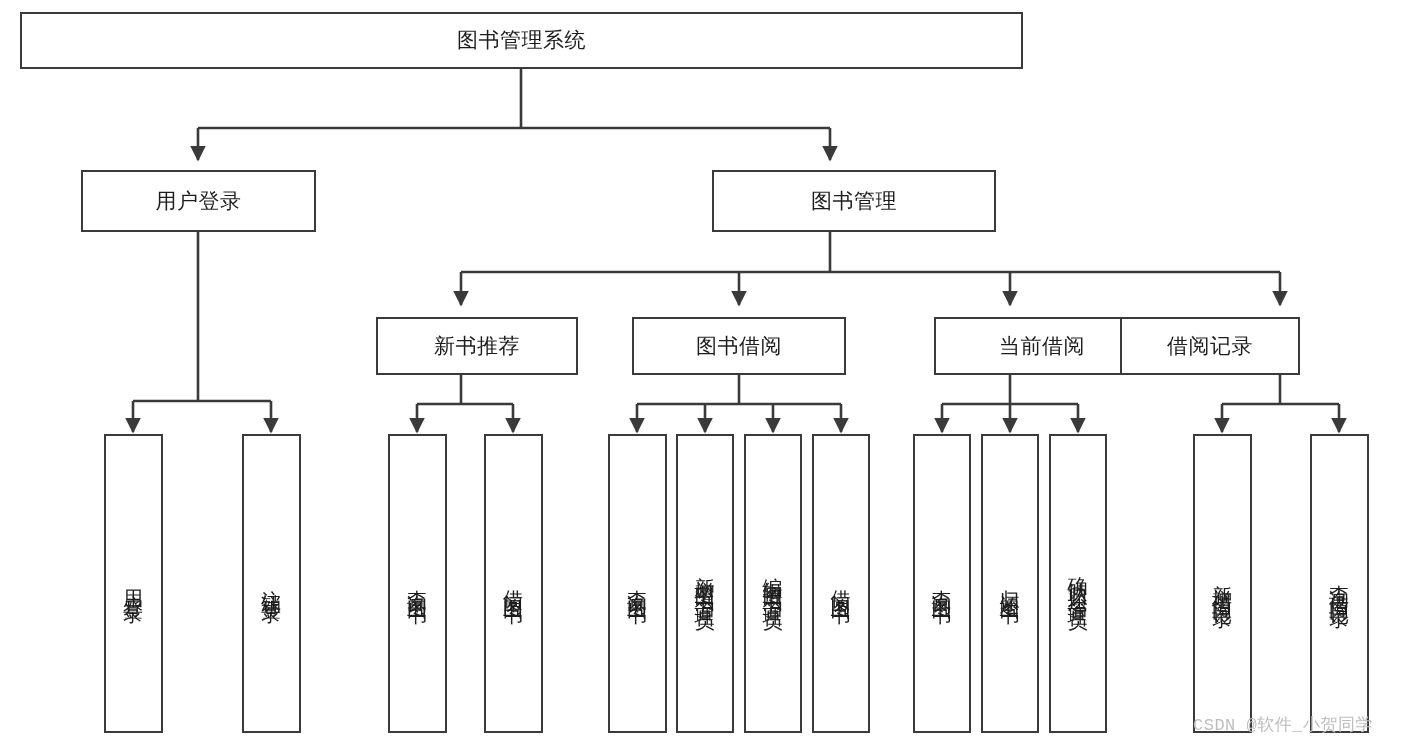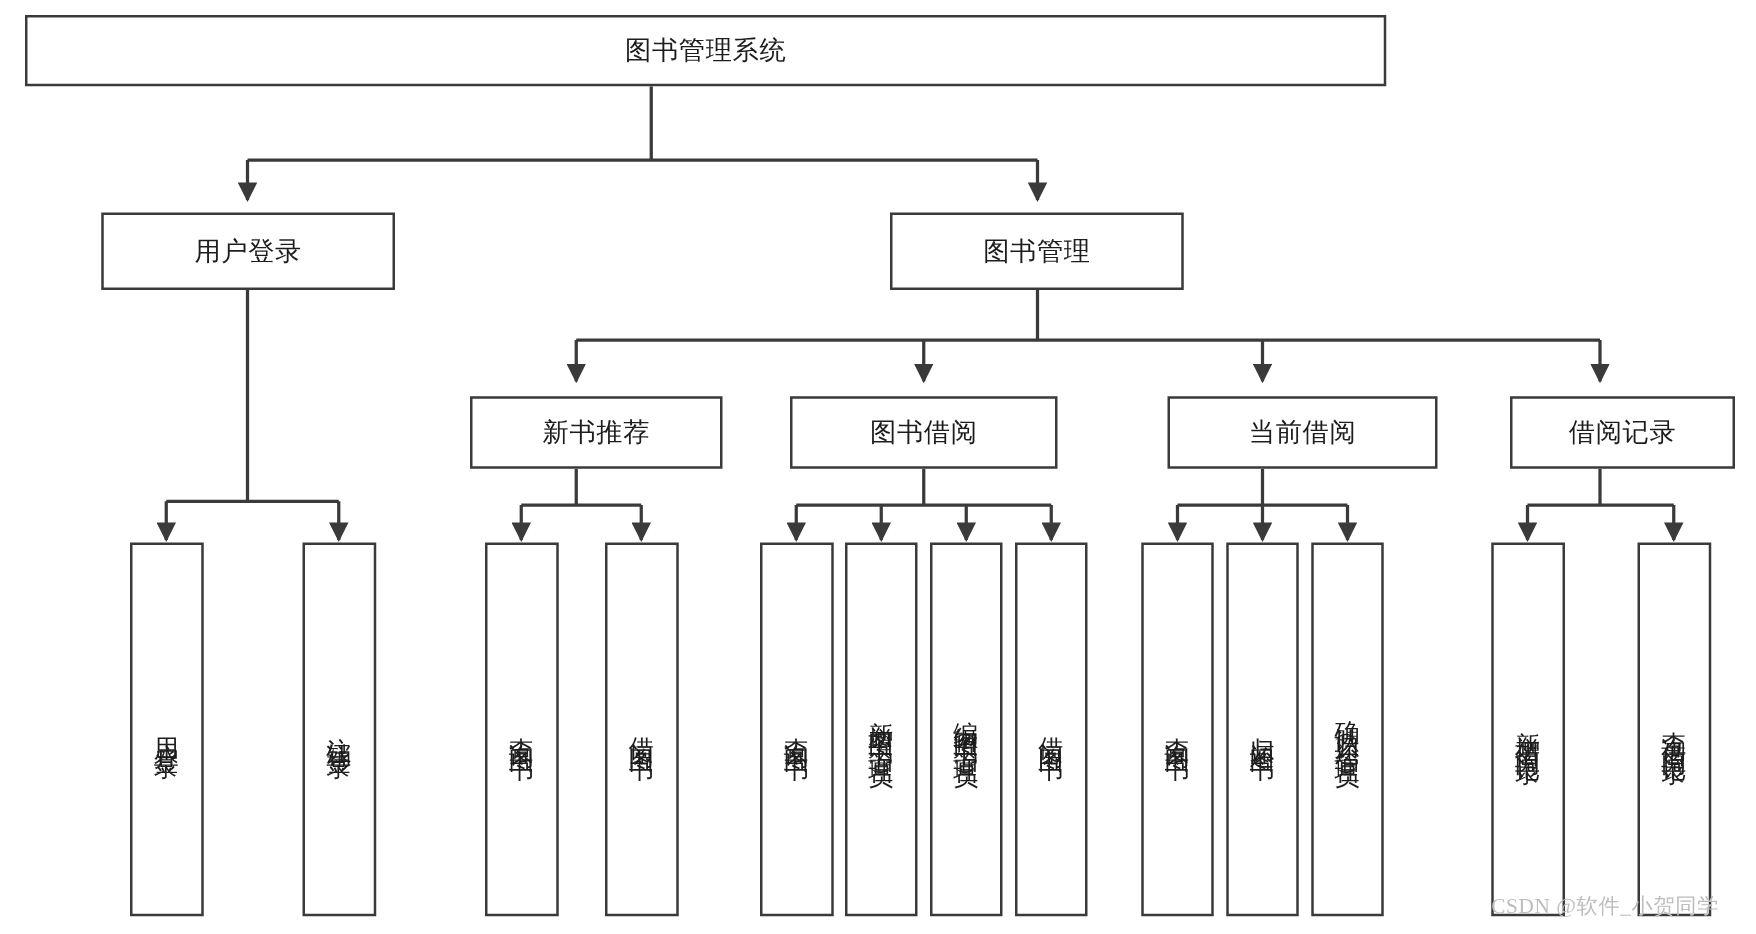--- a/index.html
+++ b/index.html
@@ -121,7 +121,7 @@
     </g>
   </svg>
 
-  <div class="node h root" style="left:20px;top:12px;width:1089px;height:57px;">
+  <div class="node h root" style="left:20px;top:12px;width:1003px;height:57px;">
     <span>图书管理系统</span>
   </div>
 

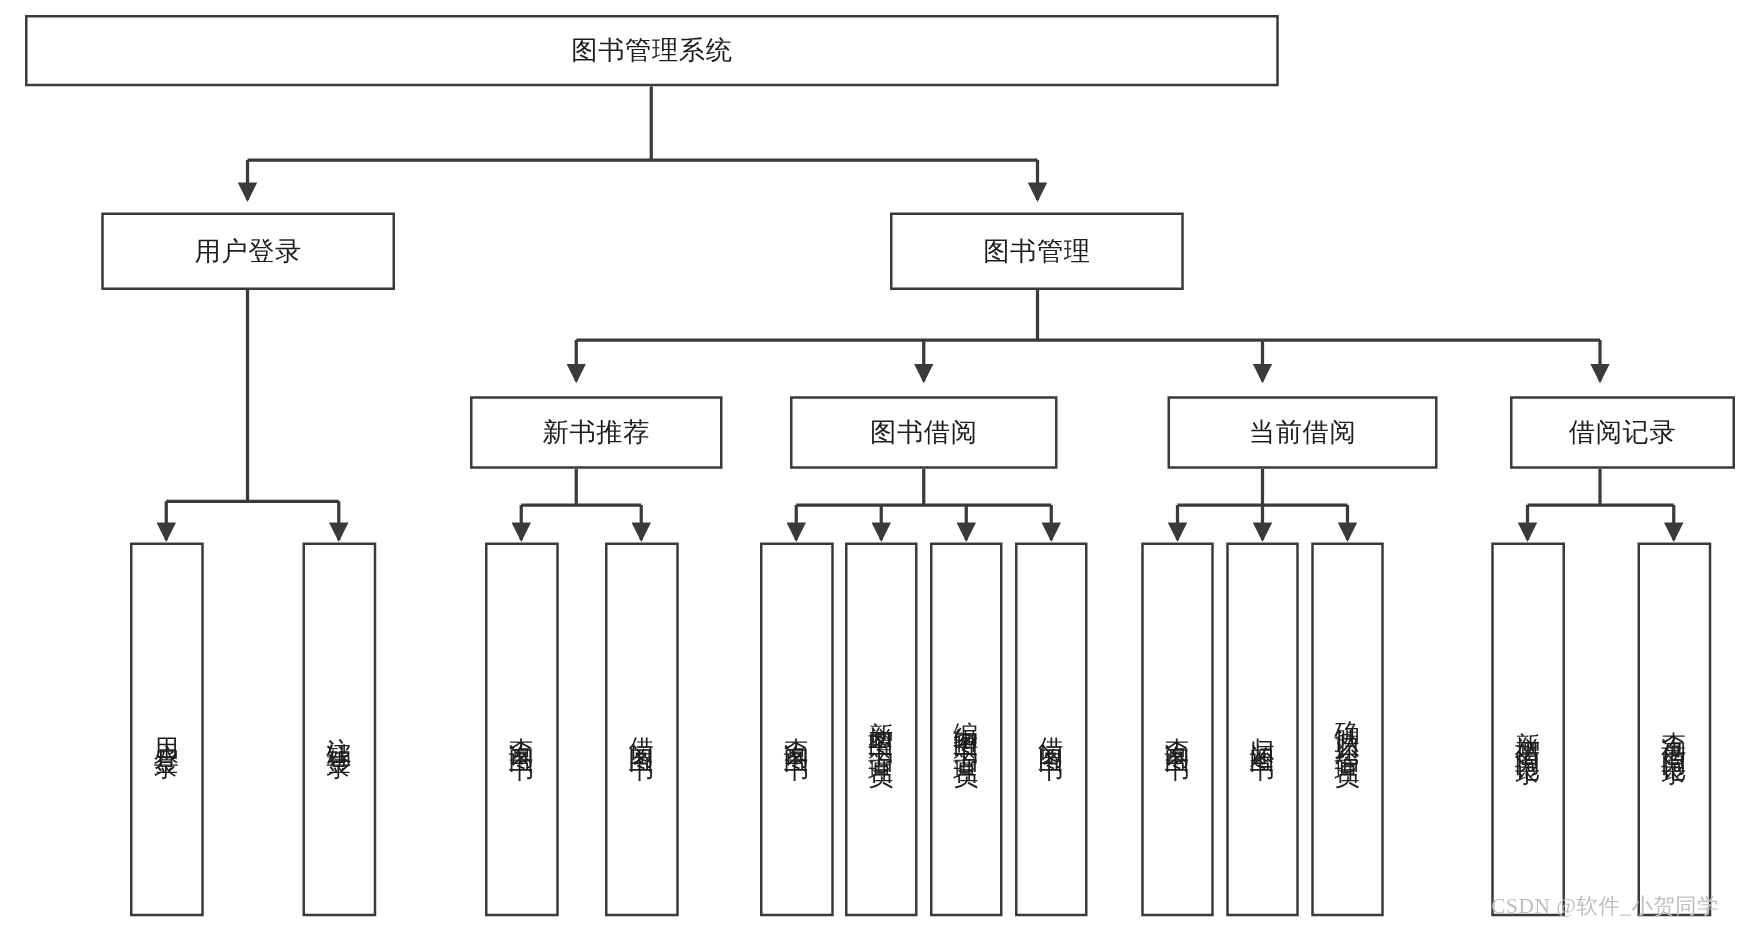--- a/index.html
+++ b/index.html
@@ -128,7 +128,7 @@
   <div class="node h" style="left:81px;top:170px;width:235px;height:62px;">
     <span>用户登录</span>
   </div>
-  <div class="node h" style="left:712px;top:170px;width:235px;height:62px;">
+  <div class="node h" style="left:712px;top:170px;width:284px;height:62px;">
     <span>图书管理</span>
   </div>
 

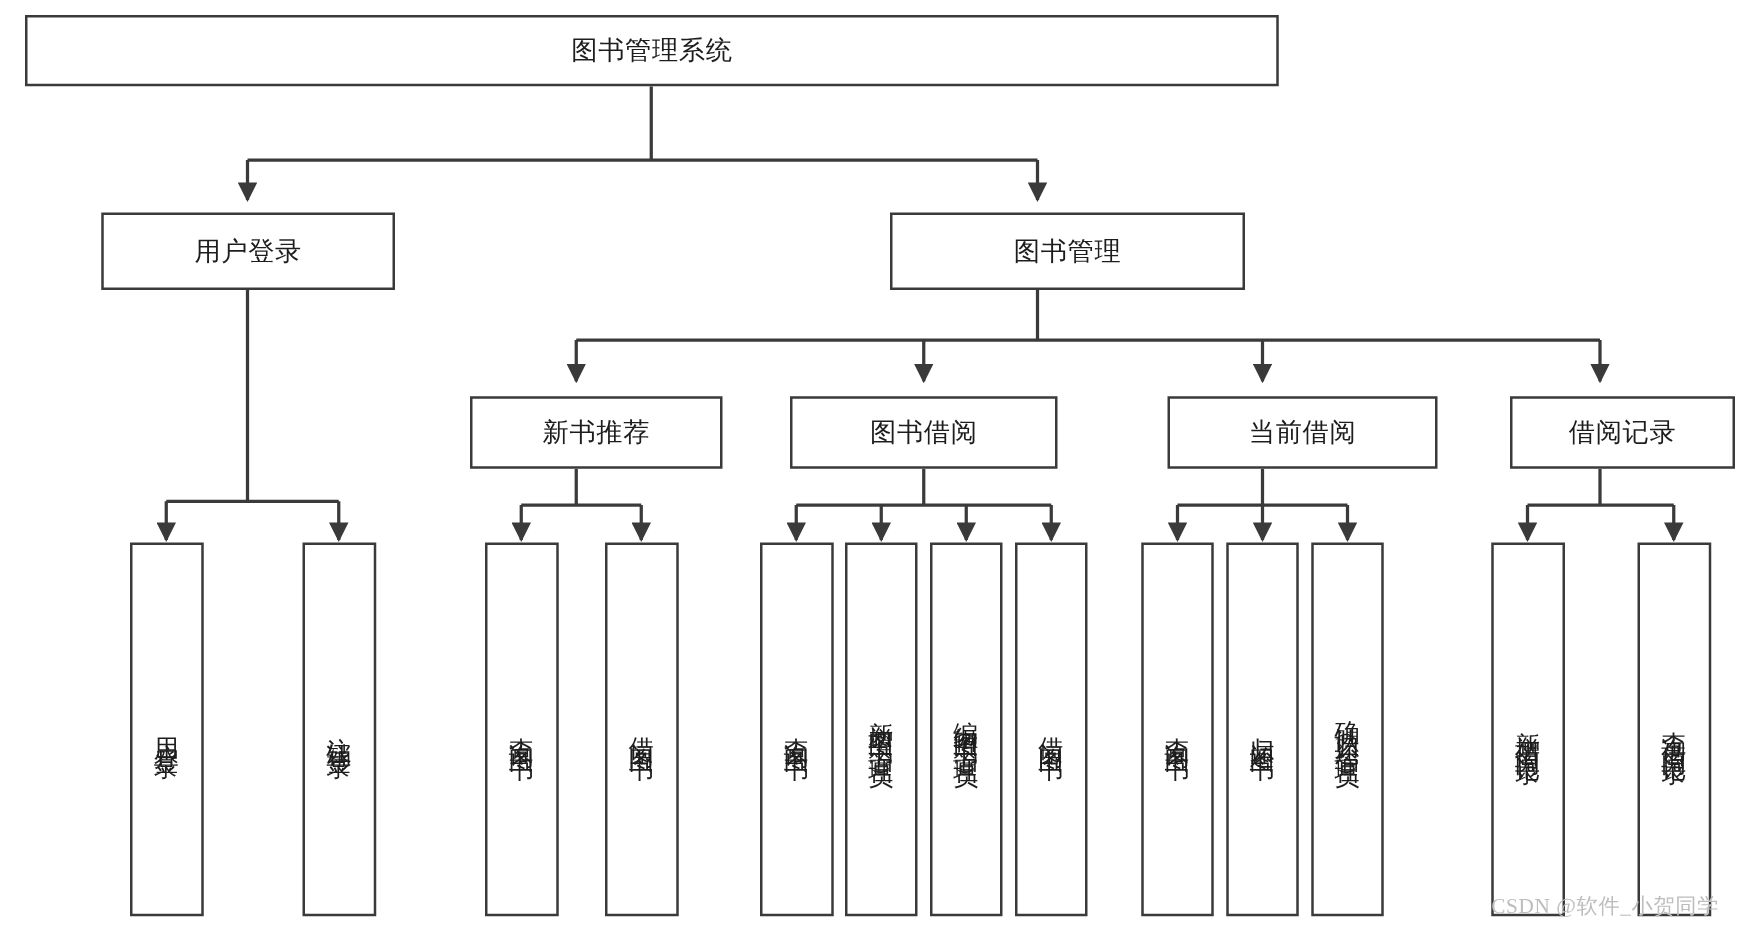--- a/index.html
+++ b/index.html
@@ -141,7 +141,7 @@
   <div class="node h" style="left:902px;top:317px;width:216px;height:58px;margin-left:32px;">
     <span>当前借阅</span>
   </div>
-  <div class="node h" style="left:1208px;top:317px;width:180px;height:58px;">
+  <div class="node h" style="left:1120px;top:317px;width:180px;height:58px;">
     <span>借阅记录</span>
   </div>
 

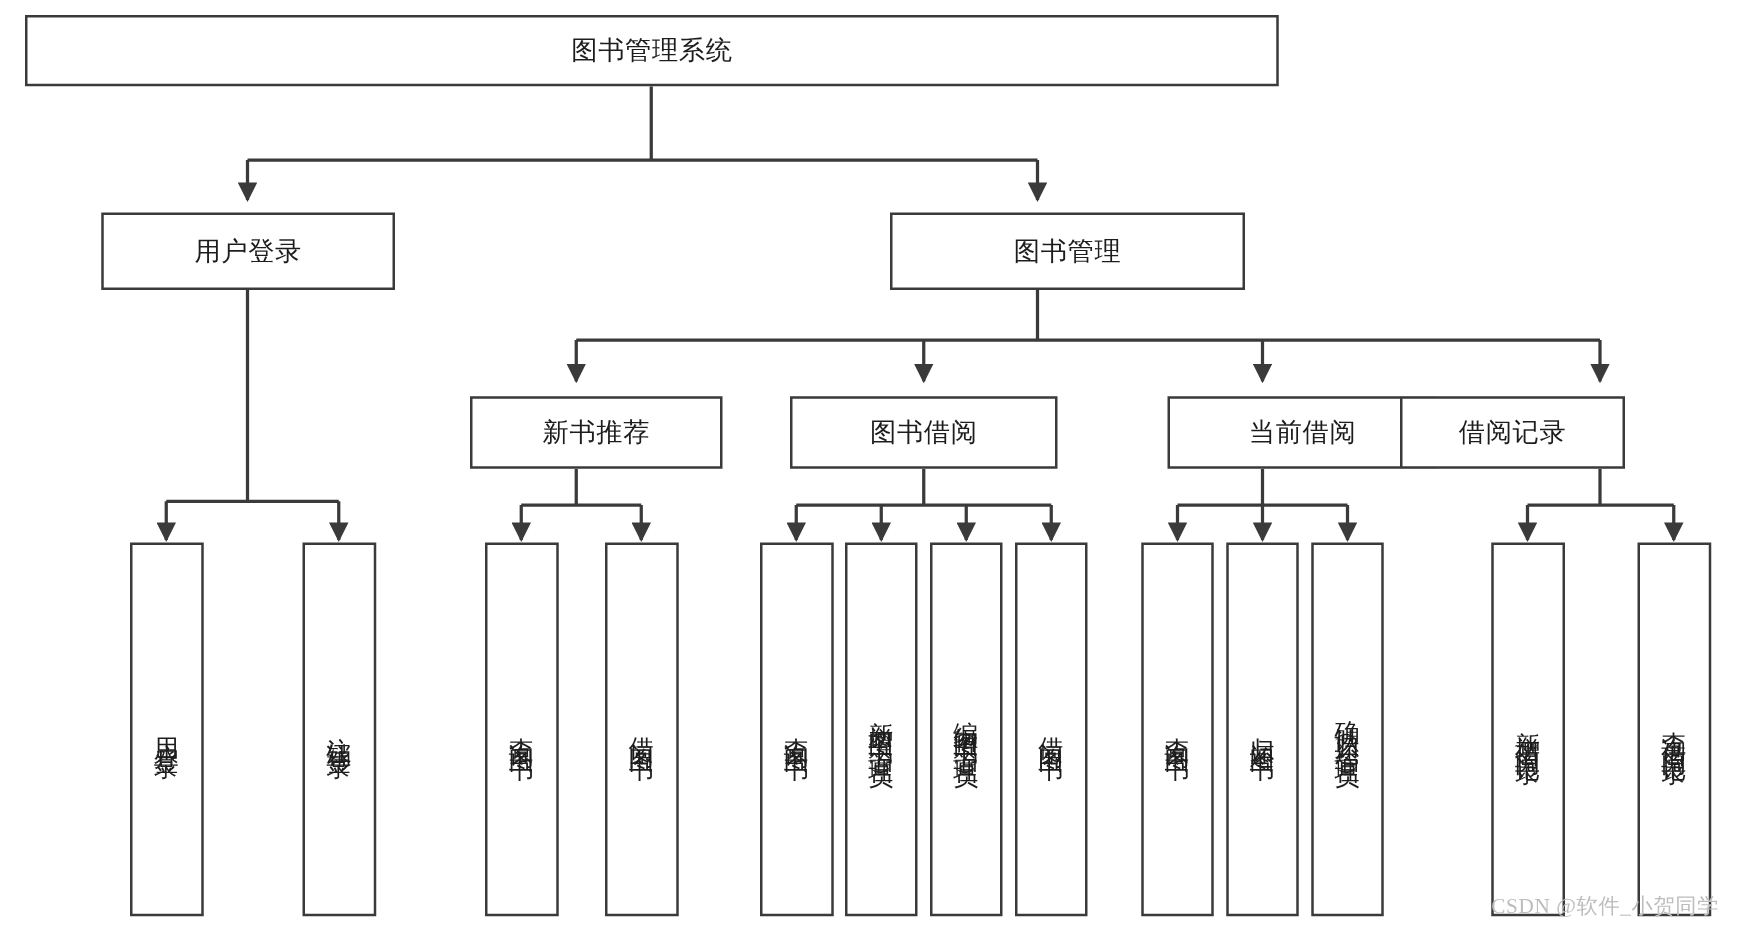--- a/index.html
+++ b/index.html
@@ -63,7 +63,7 @@
     letter-spacing:0.5px;
     white-space:nowrap;
     z-index:3;
-    font-family:Liberation Serif, serif;
+    font-family:Liberation Mono, monospace;
   }
 </style>
 </head>

